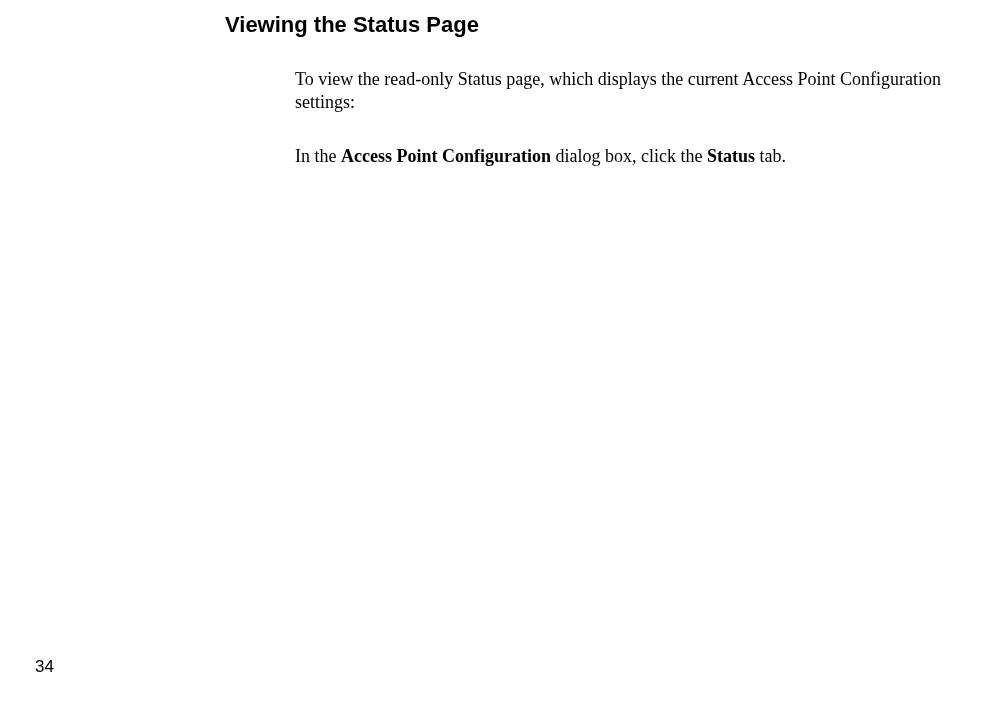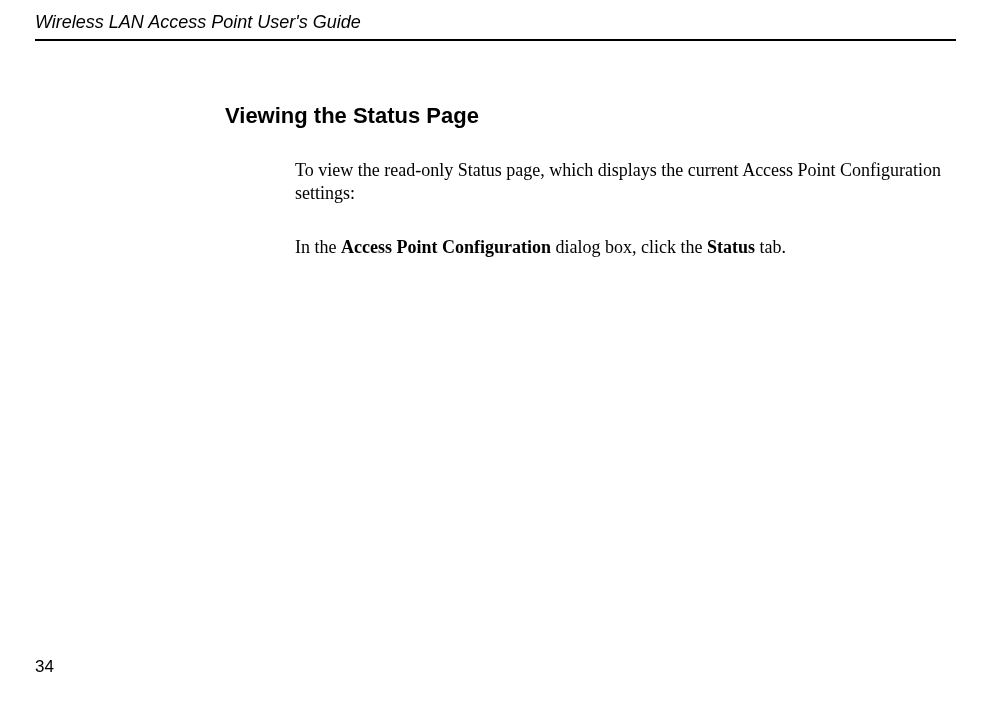--- a/index.html
+++ b/index.html
@@ -62,9 +62,6 @@
 <body>
 
 <div class="page">
-  <div class="header">
-    <span>Wireless LAN Access Point User's Guide</span>
-  </div>
 
   <div class="content">
     <h2 class="heading">Viewing the Status Page</h2>

